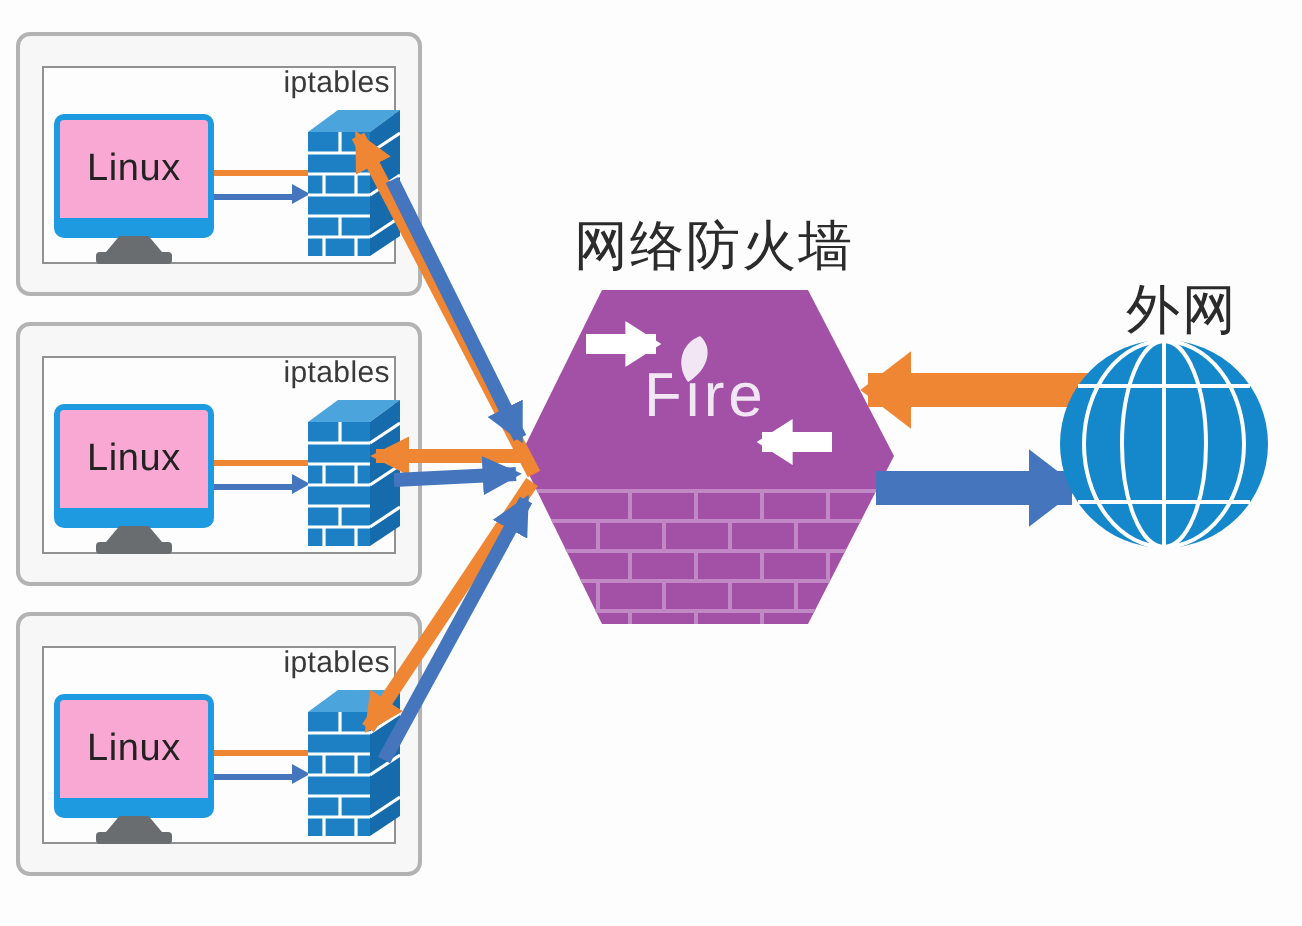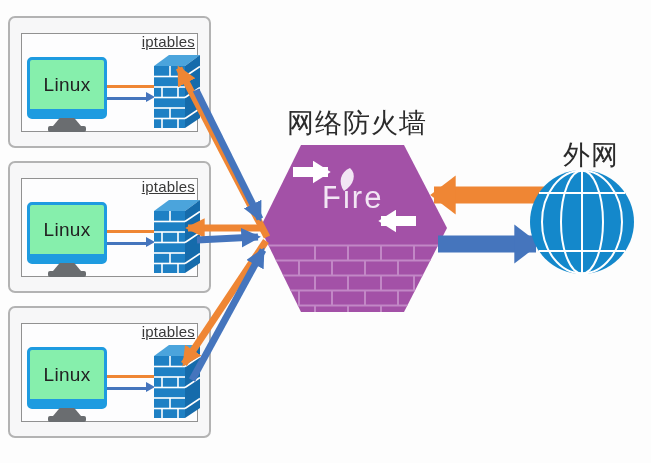--- a/index.html
+++ b/index.html
@@ -23,7 +23,7 @@
   }
   .iptables-label{
     position:absolute;right:14px;top:15px;
-    font-size:15px;color:#3a3a3a;letter-spacing:.2px;text-decoration:underline;
+    font-size:15px;color:#3a3a3a;letter-spacing:.2px;
   }
   .monitor{
     position:absolute;left:17px;top:39px;width:80px;height:62px;

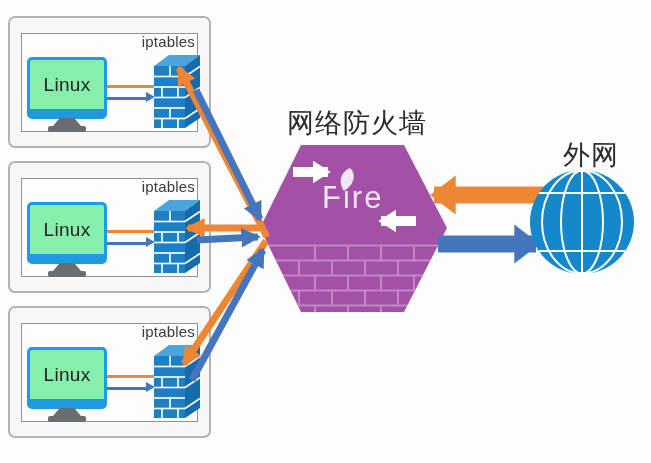--- a/index.html
+++ b/index.html
@@ -27,7 +27,7 @@
   }
   .monitor{
     position:absolute;left:17px;top:39px;width:80px;height:62px;
-    background:#86efac;border:3px solid #1e9be0;border-bottom:10px solid #1e9be0;
+    background:#f9a8d4;border:3px solid #1e9be0;border-bottom:10px solid #1e9be0;
     border-radius:5px;box-sizing:border-box;
     display:flex;align-items:center;justify-content:center;
   }

